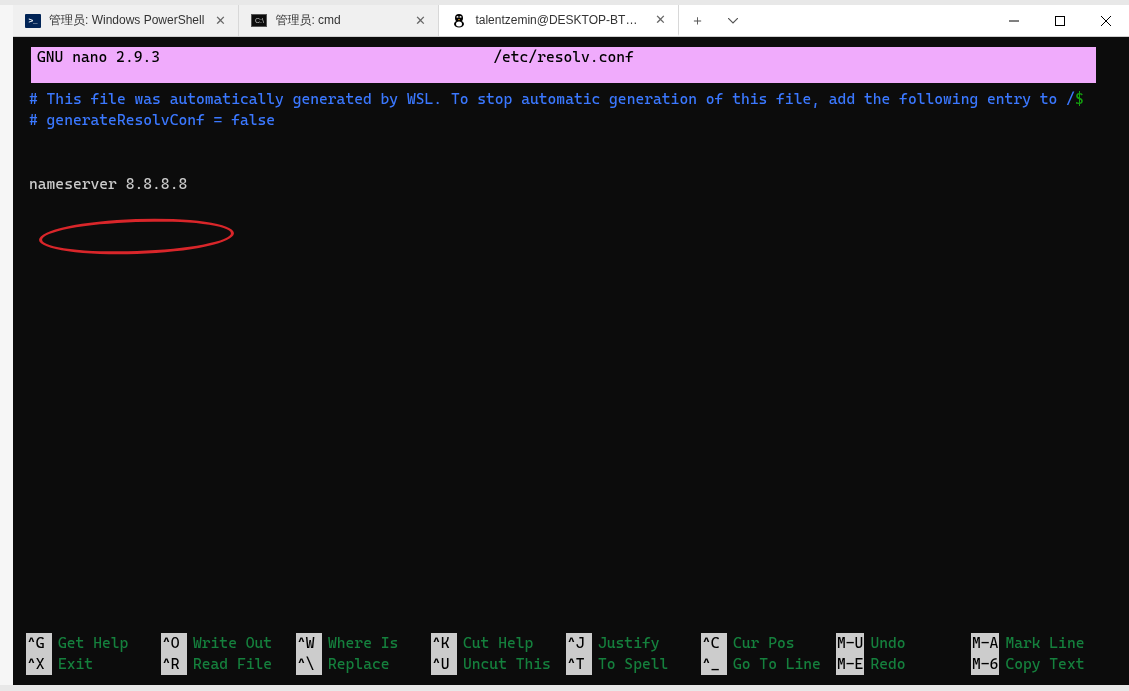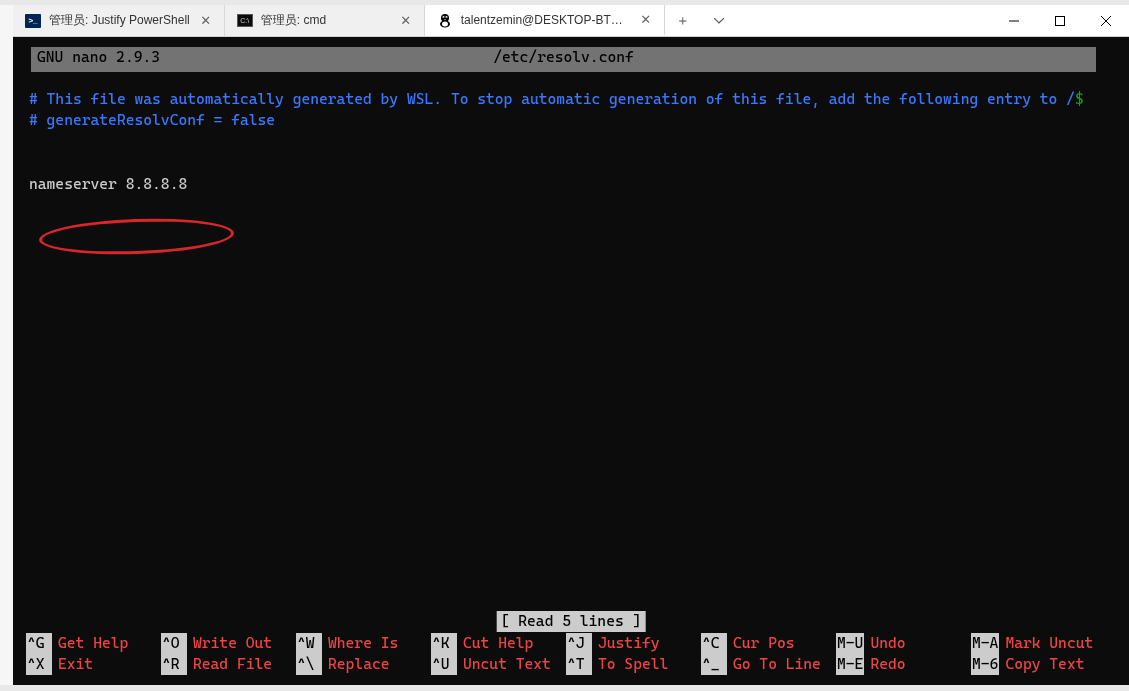--- a/index.html
+++ b/index.html
@@ -227,7 +227,7 @@
         <span class="icon">
             <span class="ps-icon">&gt;_</span>
           </span>
-        <span class="label">管理员: Justify PowerShell</span>
+        <span class="label">管理员: Windows PowerShell</span>
         <span class="close">✕</span>
       </div>
       <div class="tab inactive">

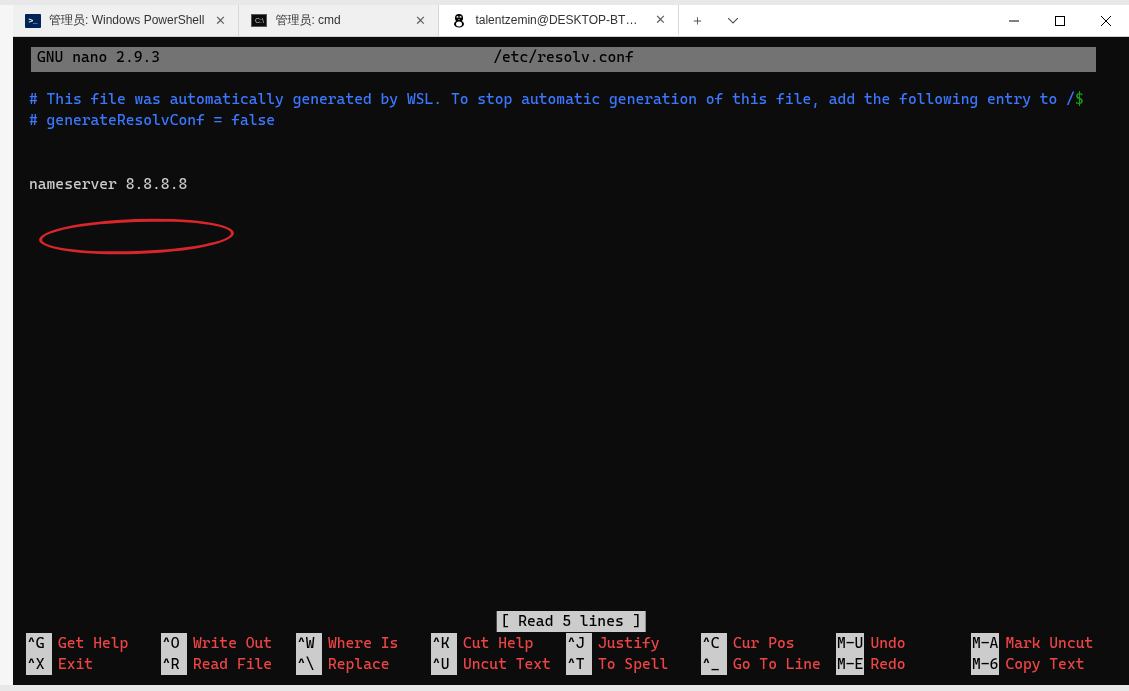--- a/index.html
+++ b/index.html
@@ -117,8 +117,8 @@
   left: 18px;
   right: 33px;
   top: 10px;
-  height: 25px;
-  background: #737373;
+  height: 36px;
+  background: #f0abfc;
   color: #000000;
   display: flex;
   padding: 0 6px;

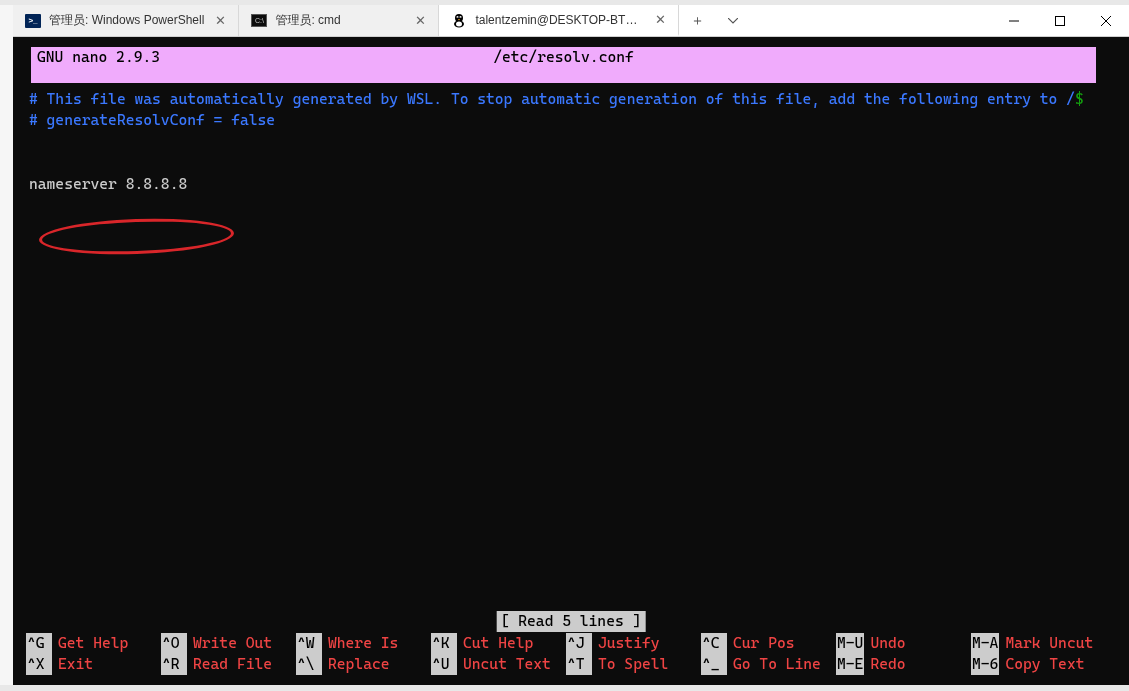--- a/index.html
+++ b/index.html
@@ -296,7 +296,6 @@
       <div class="highlight-circle"></div>
     </div>
 
-    <div class="status-line">[ Read 5 lines ]</div>
 
     <div class="shortcuts">
       <div class="shortcut">

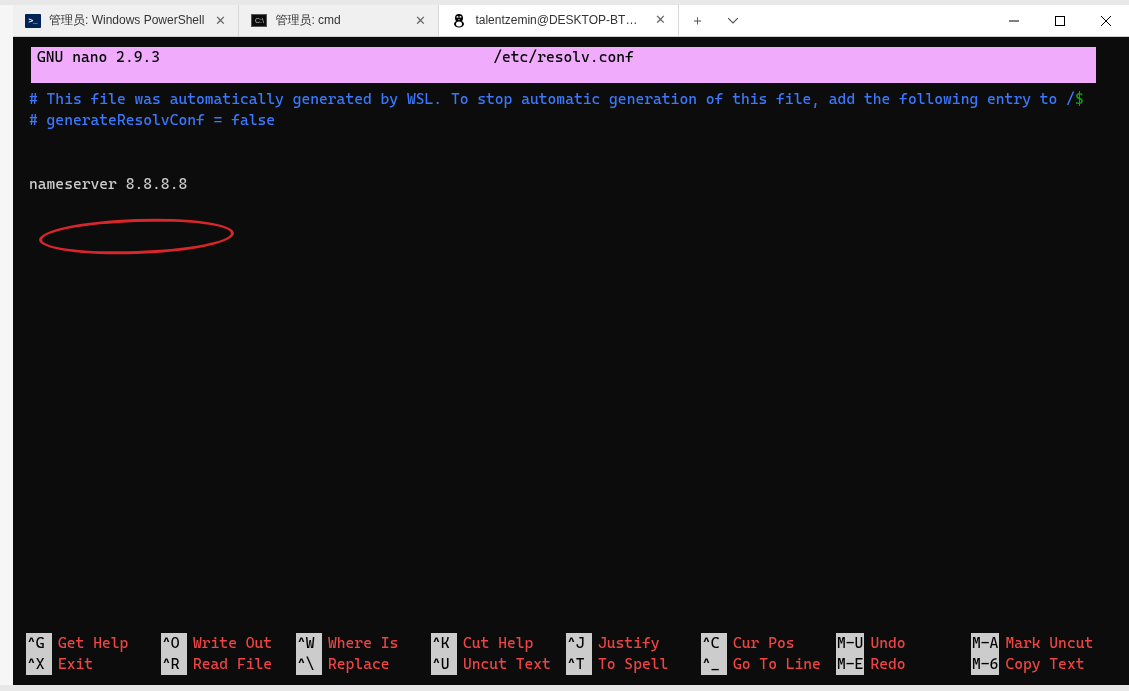--- a/index.html
+++ b/index.html
@@ -179,7 +179,7 @@
   display: inline-block;
 }
 .desc {
-  color: #ef4444;
+  color: #15803d;
   margin-left: 6px;
   text-align: right;
 }

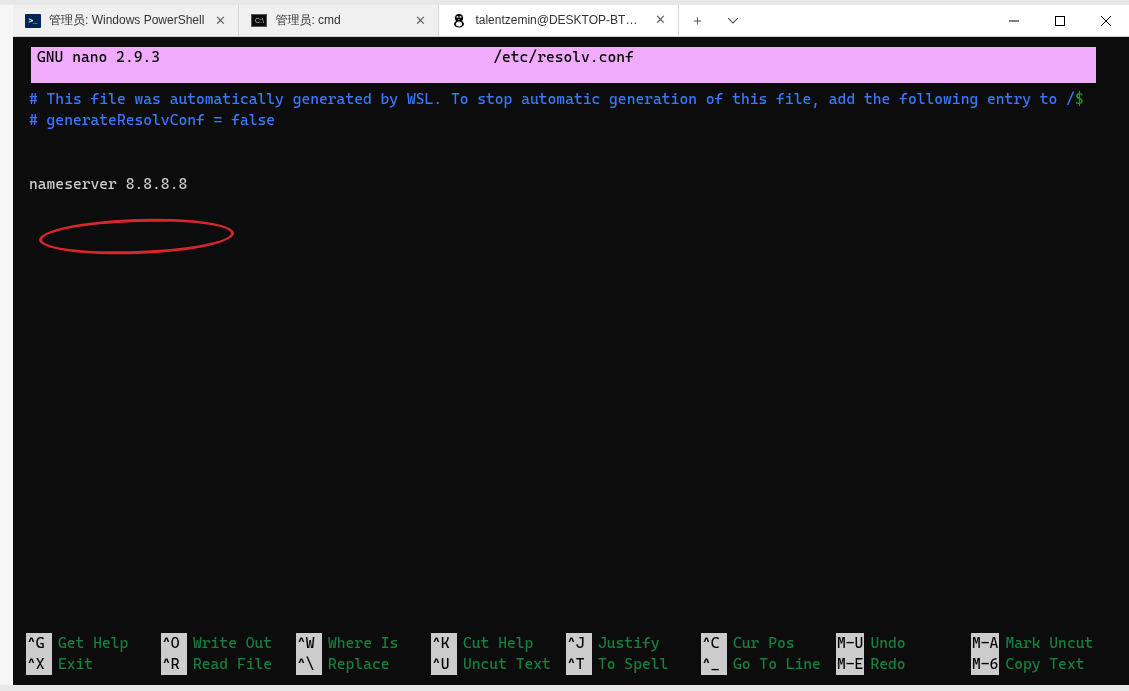--- a/index.html
+++ b/index.html
@@ -356,7 +356,7 @@
         </div>
       <div class="shortcut">
           <span class="key">M-A</span>
-          <span class="desc">Mark Uncut</span>
+          <span class="desc">Mark Line</span>
         </div>
       <div class="shortcut">
           <span class="key">M-6</span>

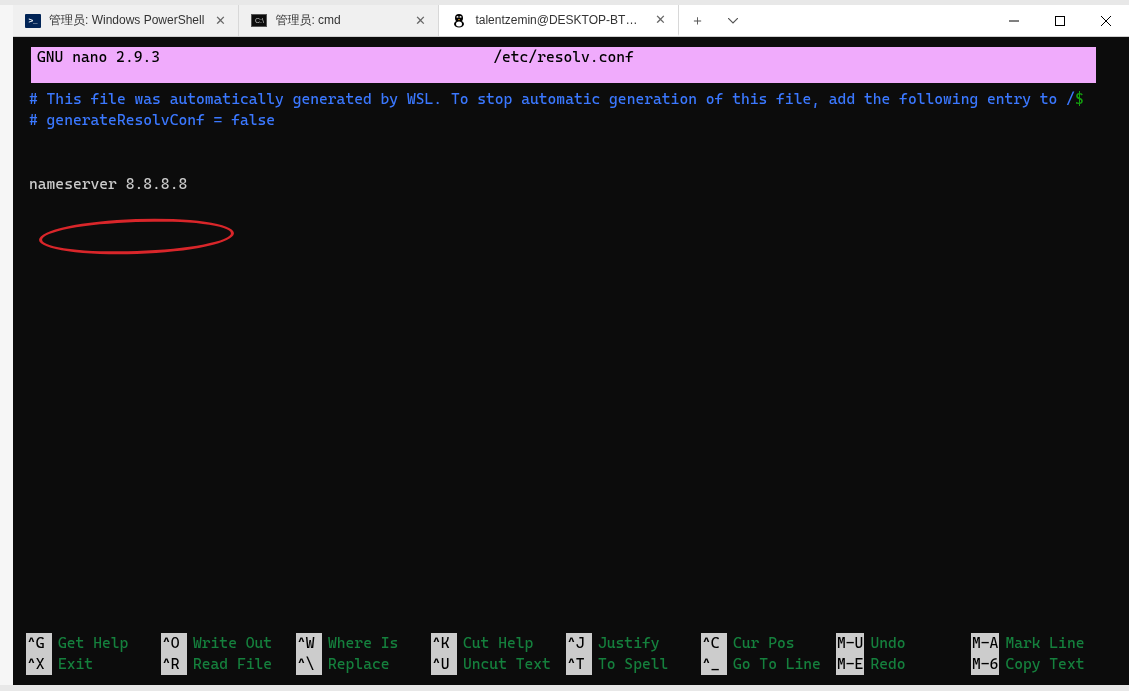--- a/index.html
+++ b/index.html
@@ -328,7 +328,7 @@
         </div>
       <div class="shortcut">
           <span class="key">^U</span>
-          <span class="desc">Uncut Text</span>
+          <span class="desc">Uncut This</span>
         </div>
       <div class="shortcut">
           <span class="key">^J</span>

